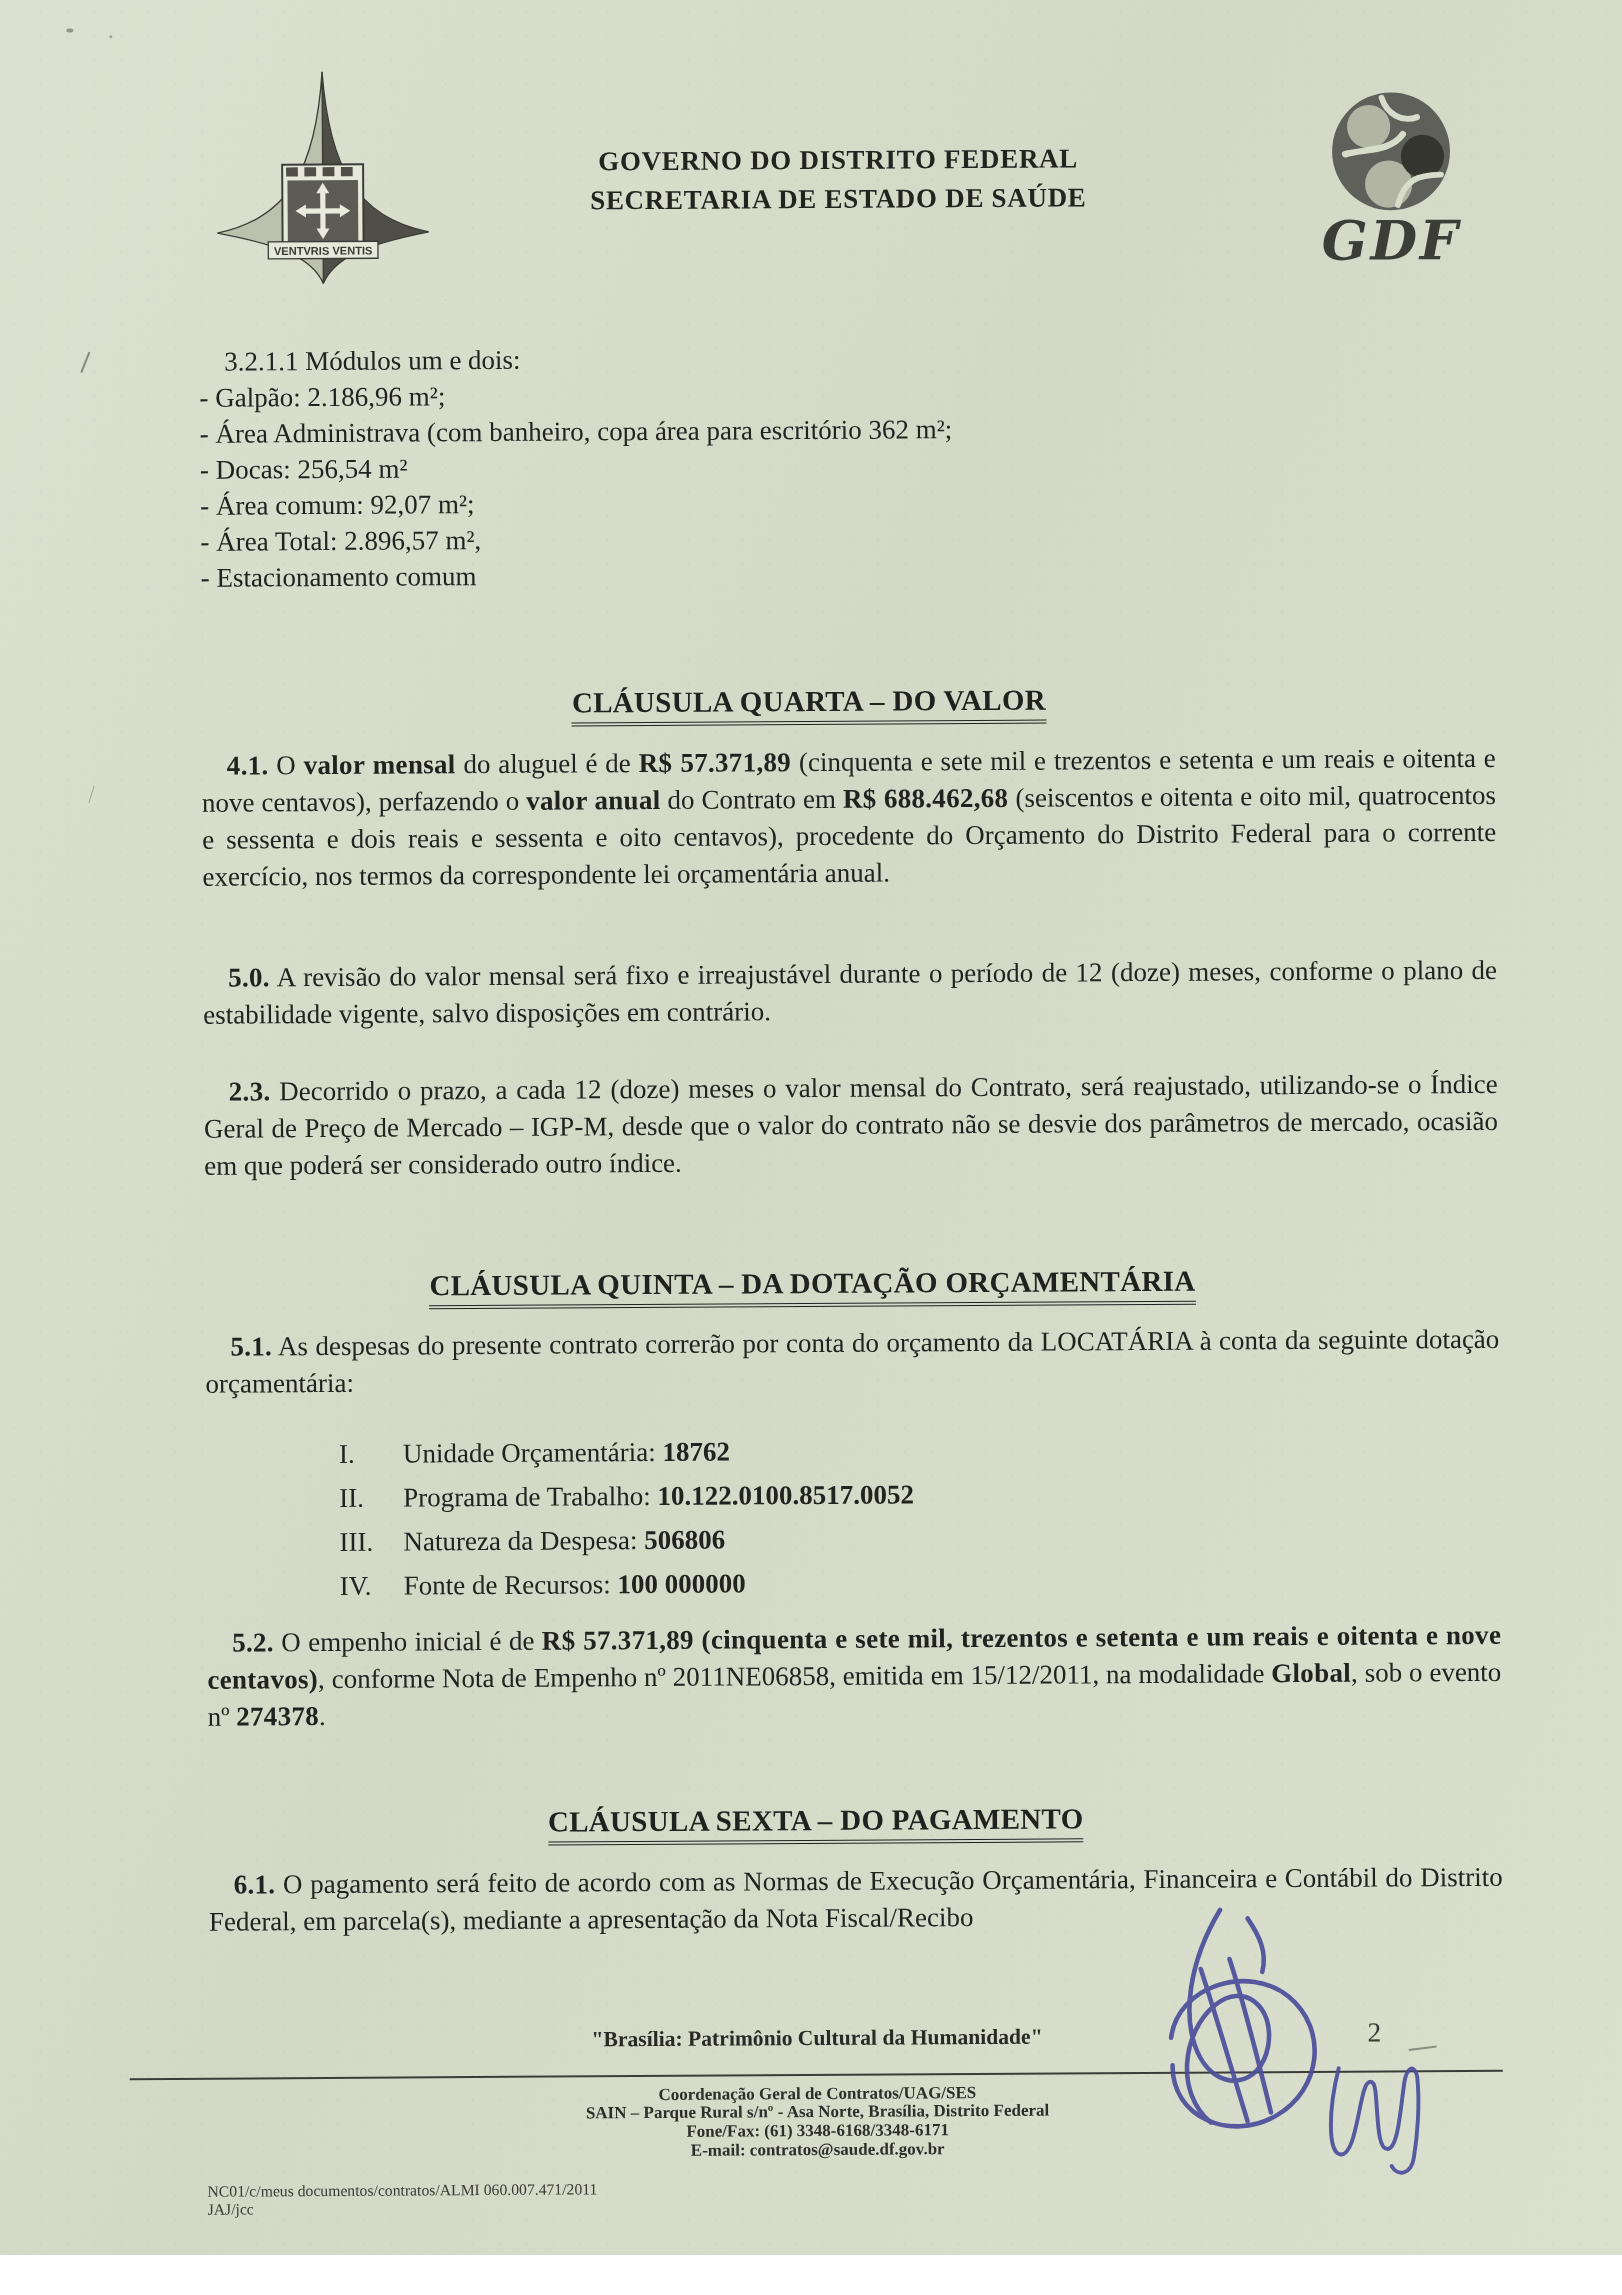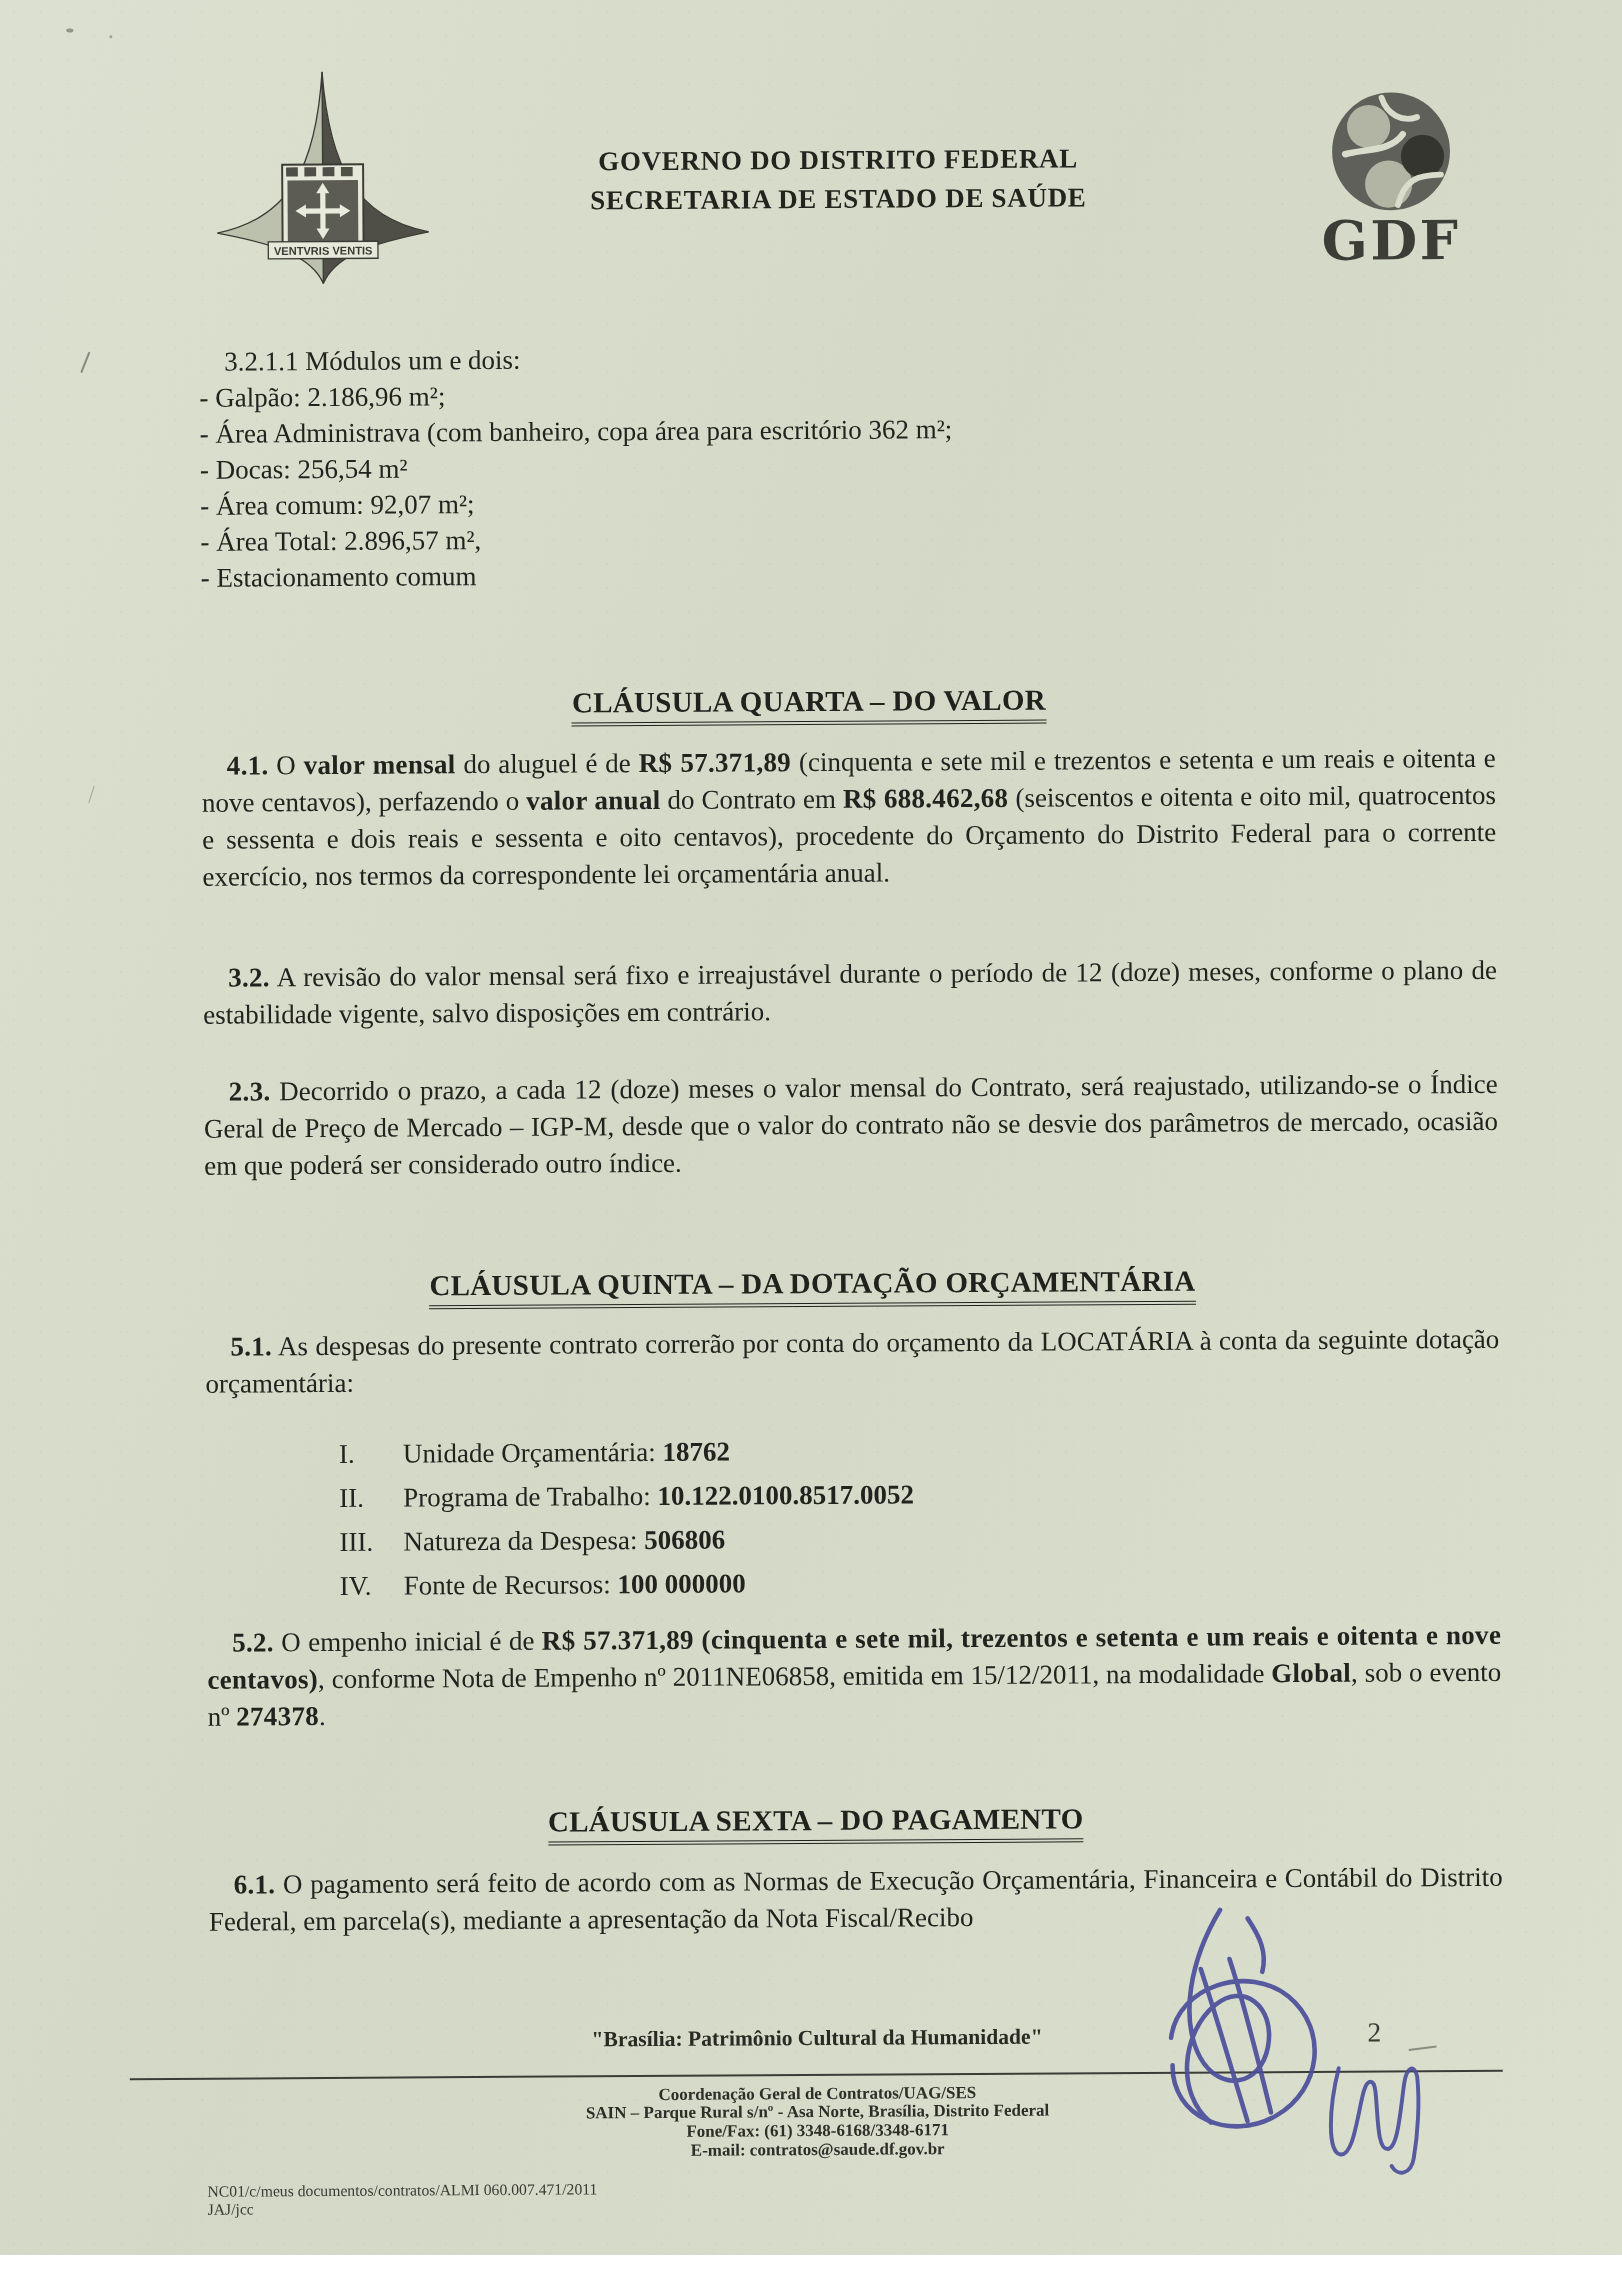--- a/index.html
+++ b/index.html
@@ -26,7 +26,7 @@
   .org-line{font-weight:bold;font-size:27px;line-height:39px;letter-spacing:0.7px;color:#24241f;}
   .crest{left:211px;top:65px;width:235px;height:235px;}
   .gdf{left:1318px;top:92px;width:157px;text-align:center;}
-  .gdf-word{font-family:"DejaVu Serif", serif;font-weight:bold;font-size:54px;letter-spacing:2.6px;color:#3d3d38;line-height:46px;margin-top:-3.9px;}
+  .gdf-word{font-family:"DejaVu Serif", serif;font-weight:bold;font-size:54px;letter-spacing:2.6px;color:#3d3d38;line-height:46px;margin-top:-3.9px;font-style:italic;}
 
   
   .para{left:204px;width:1294px;font-size:27px;line-height:37px;text-align:justify;text-indent:25px;}

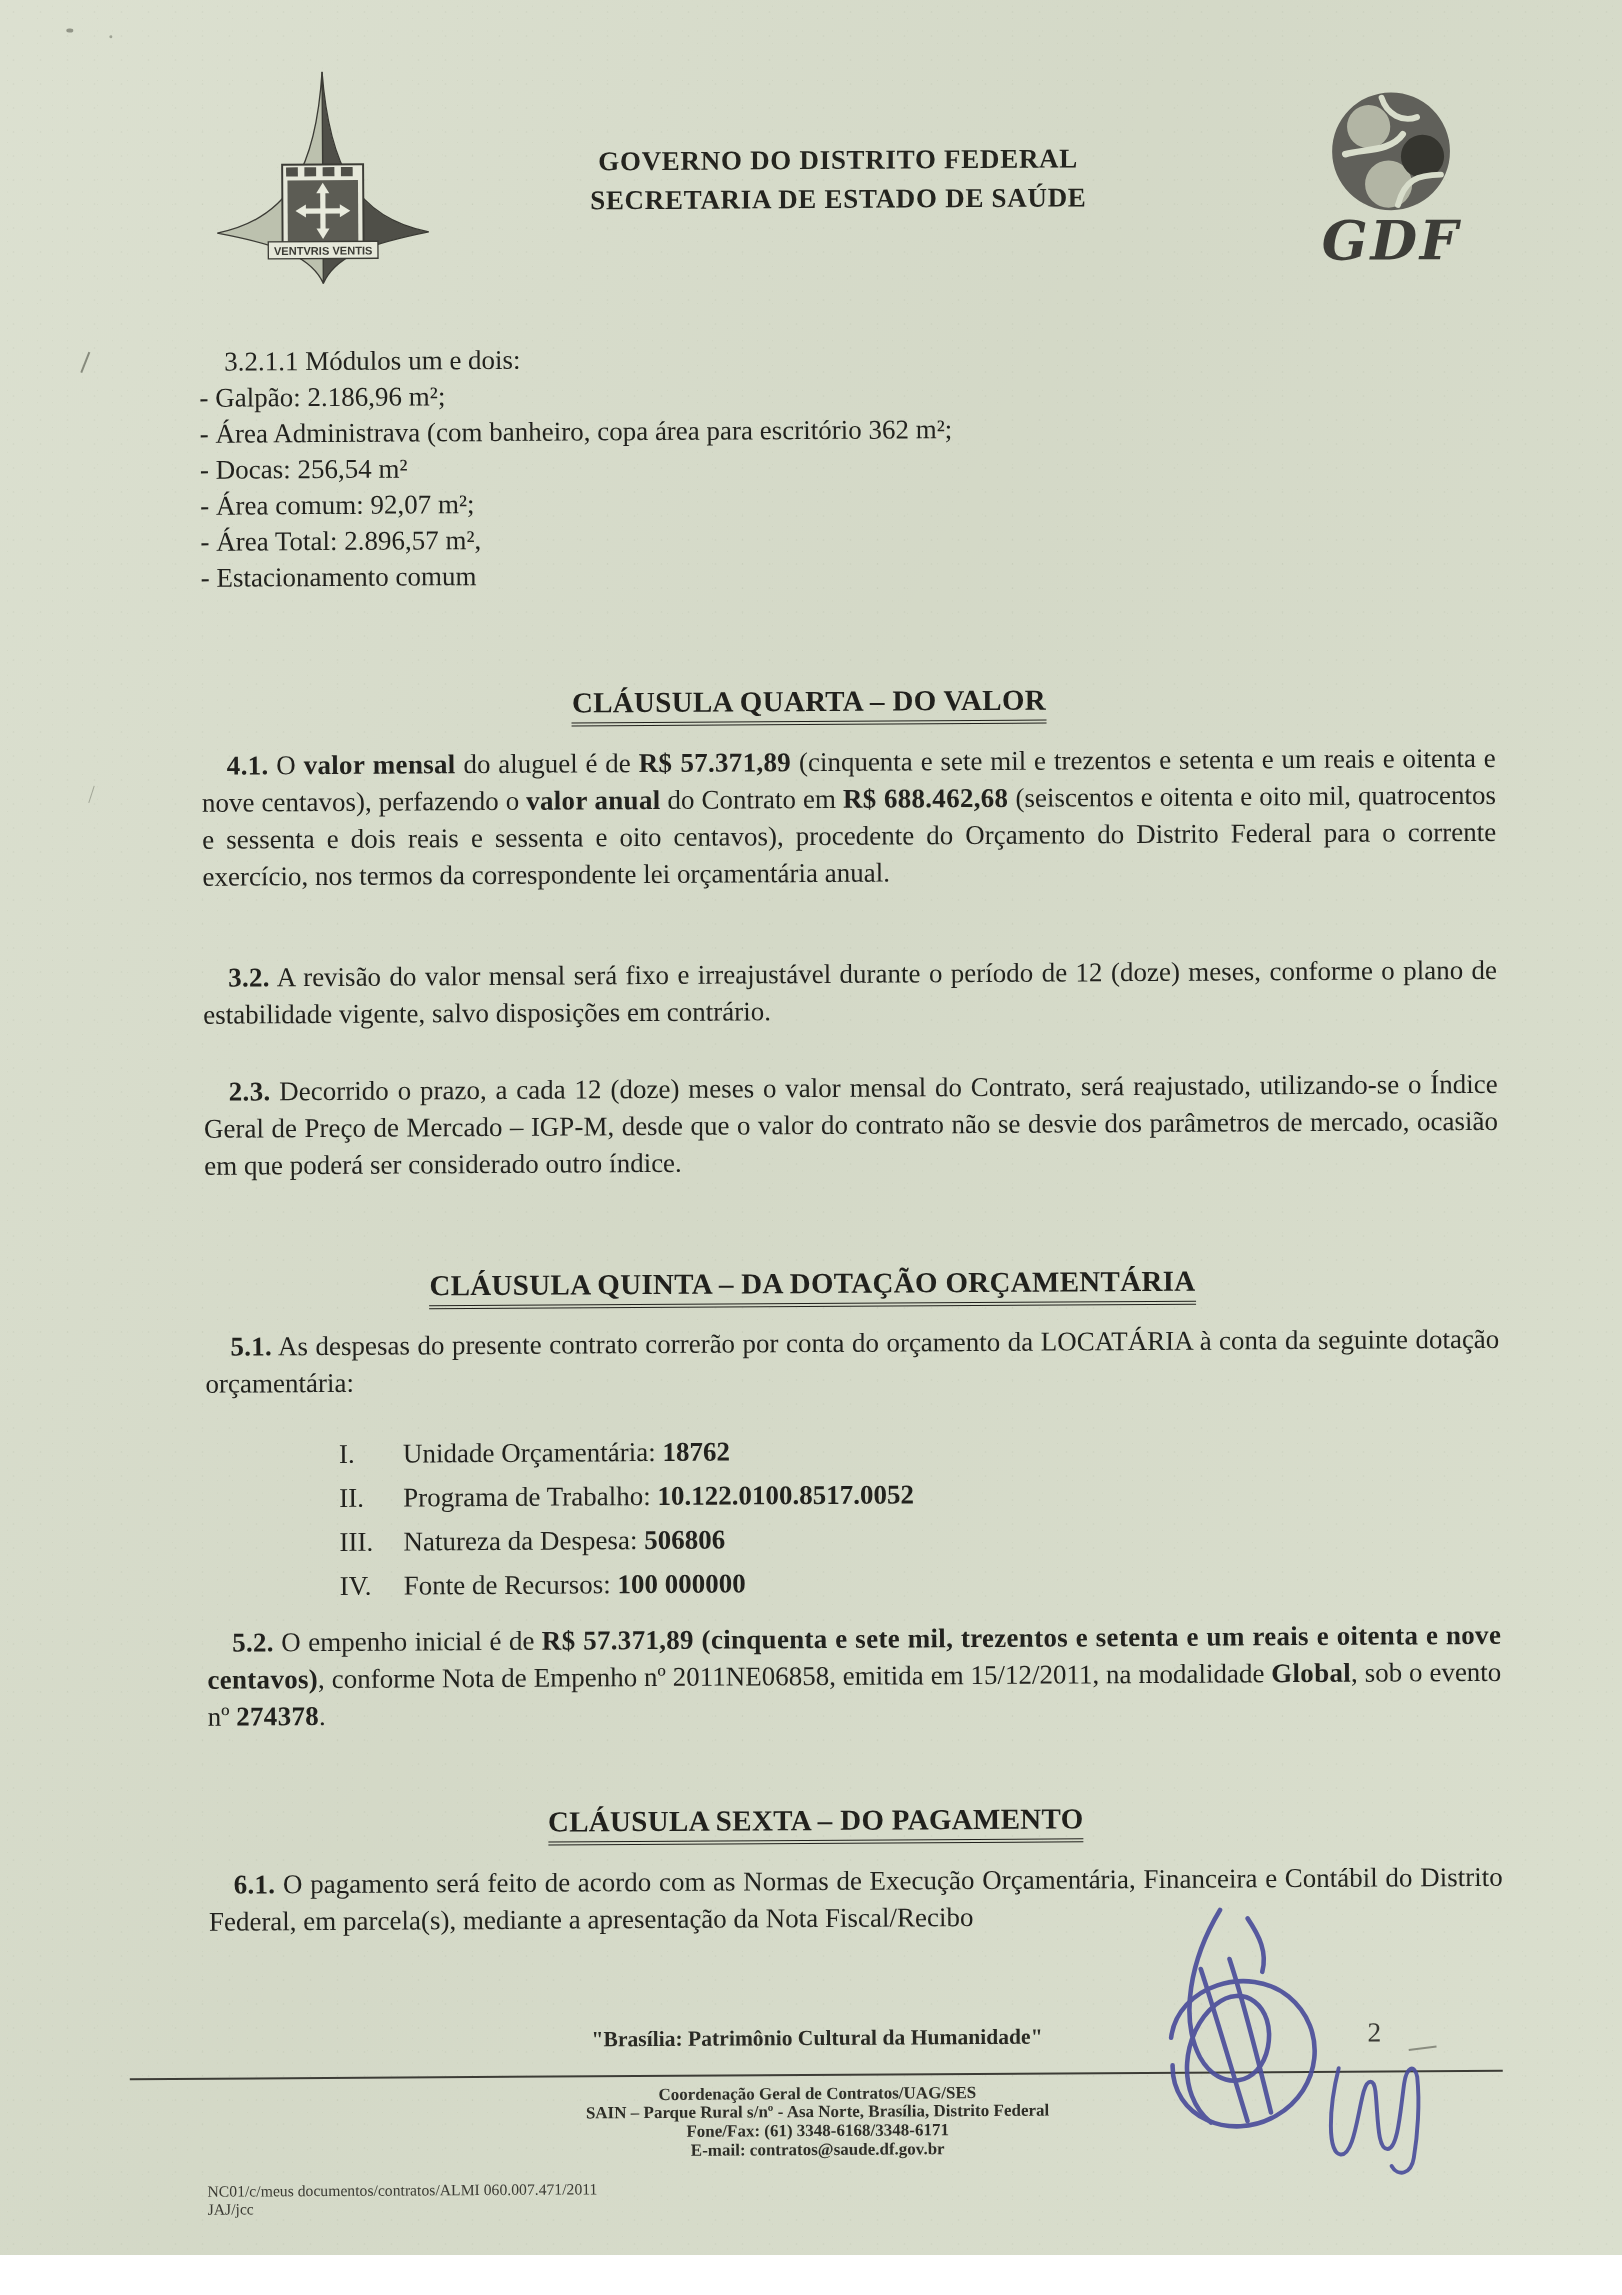--- a/index.html
+++ b/index.html
@@ -124,7 +124,7 @@
     <span>CLÁUSULA QUARTA – DO VALOR</span>
   </div>
   <p class="abs para" style="top:744px;margin:0"><b>4.1.</b><span> O </span><b>valor mensal</b><span> do aluguel é de </span><b>R$ 57.371,89</b><span> (cinquenta e sete mil e trezentos e setenta e um reais e oitenta e nove centavos), perfazendo o </span><b>valor anual</b><span> do Contrato em </span><b>R$ 688.462,68</b><span> (seiscentos e oitenta e oito mil, quatrocentos e sessenta e dois reais e sessenta e oito centavos), procedente do Orçamento do Distrito Federal para o corrente exercício, nos termos da correspondente lei orçamentária anual.</span></p>
-  <p class="abs para" style="top:956px;margin:0"><b>3.2.</b><span> A revisão do valor mensal será fixo e irreajustável durante o período de 12 (doze) meses, conforme o plano de estabilidade vigente, salvo disposições em contrário.</span></p>
+  <p class="abs para" style="top:956px;margin:0"><b>5.0.</b><span> A revisão do valor mensal será fixo e irreajustável durante o período de 12 (doze) meses, conforme o plano de estabilidade vigente, salvo disposições em contrário.</span></p>
   <p class="abs para" style="top:1070px;margin:0"><b>2.3.</b><span> Decorrido o prazo, a cada 12 (doze) meses o valor mensal do Contrato, será reajustado, utilizando-se o Índice Geral de Preço de Mercado – IGP-M, desde que o valor do contrato não se desvie dos parâmetros de mercado, ocasião em que poderá ser considerado outro índice.</span></p>
 
   <div class="abs clause-head" style="top:1267px">

